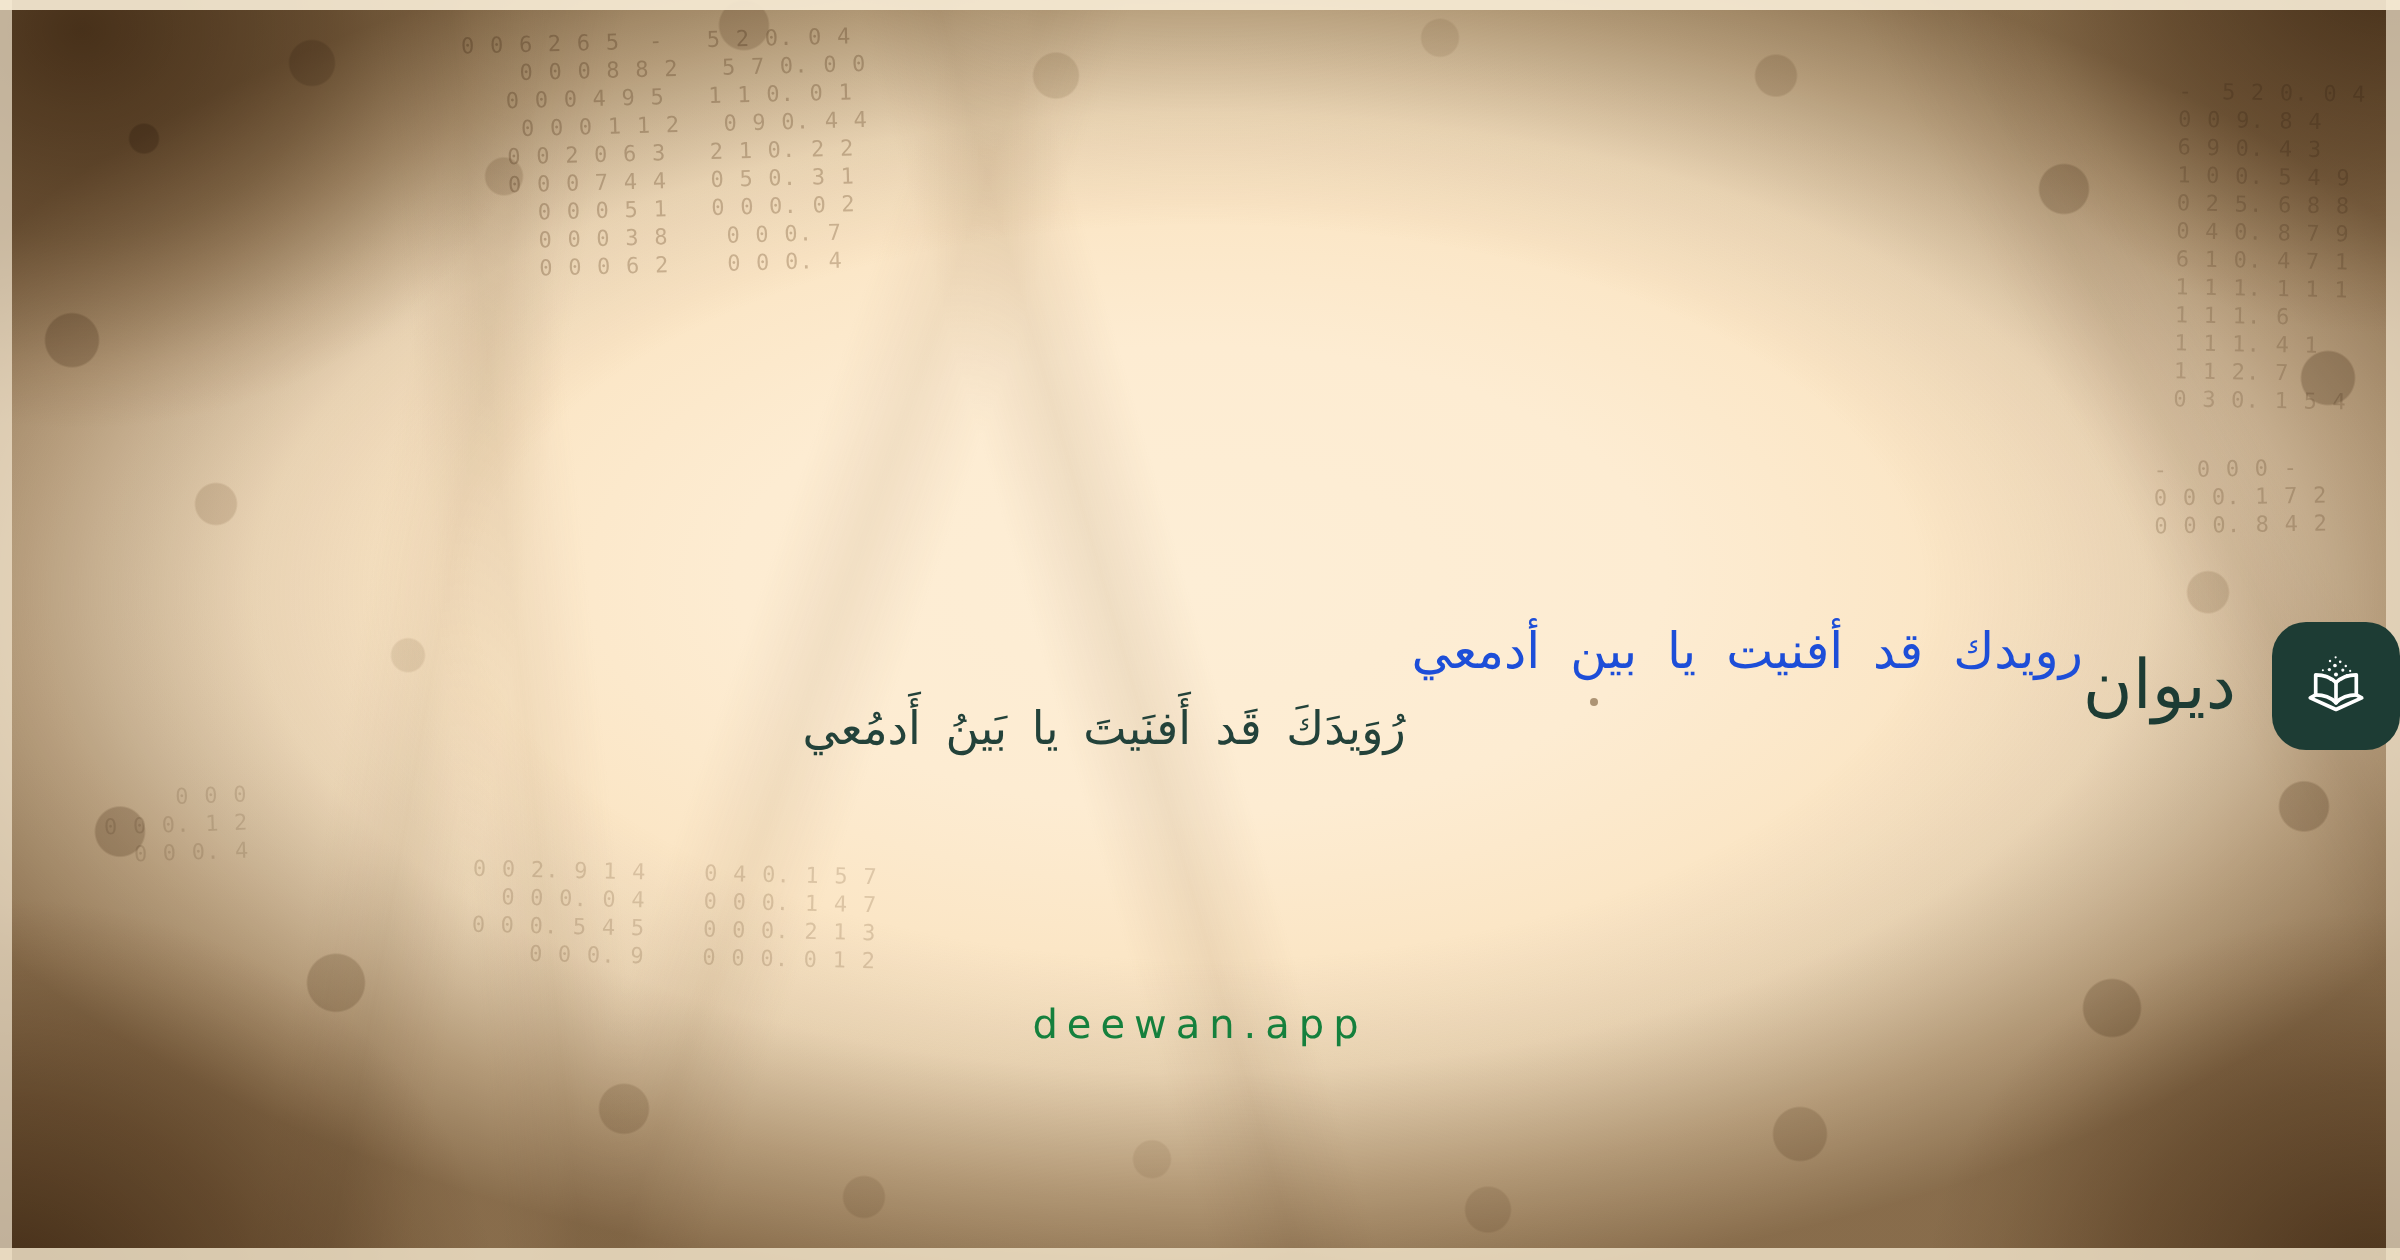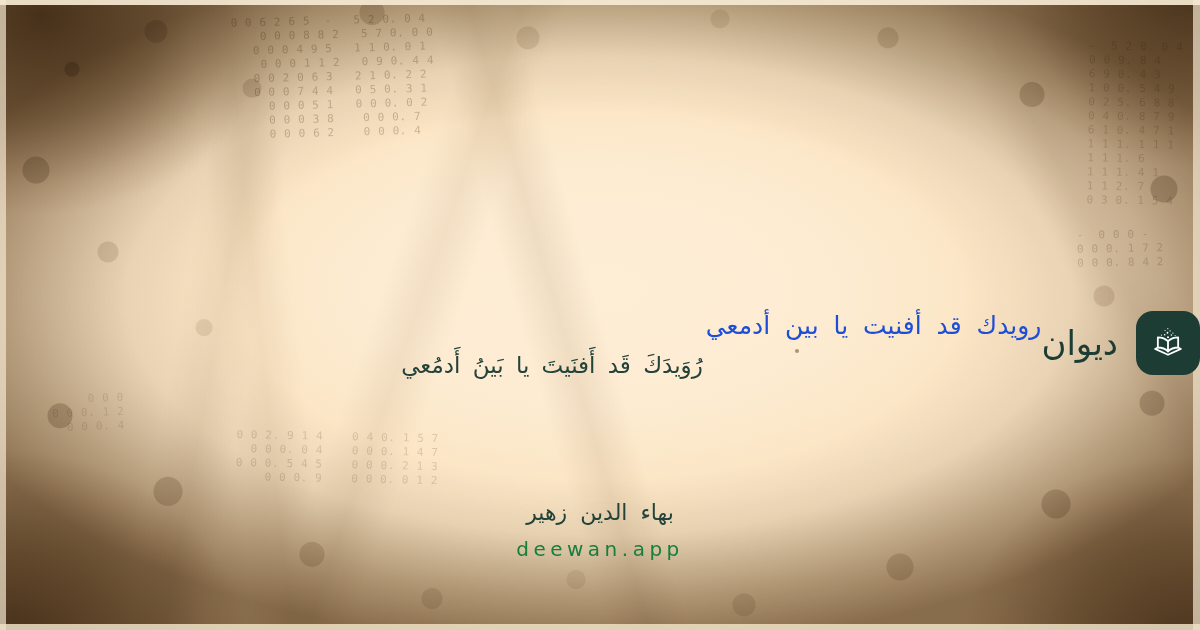--- a/index.html
+++ b/index.html
@@ -344,7 +344,6 @@
     </div>
 
     <div class="footer">
-      <div class="poet">بهاء  الدين  زهير</div>
       <div class="site">deewan.app</div>
     </div>
 

